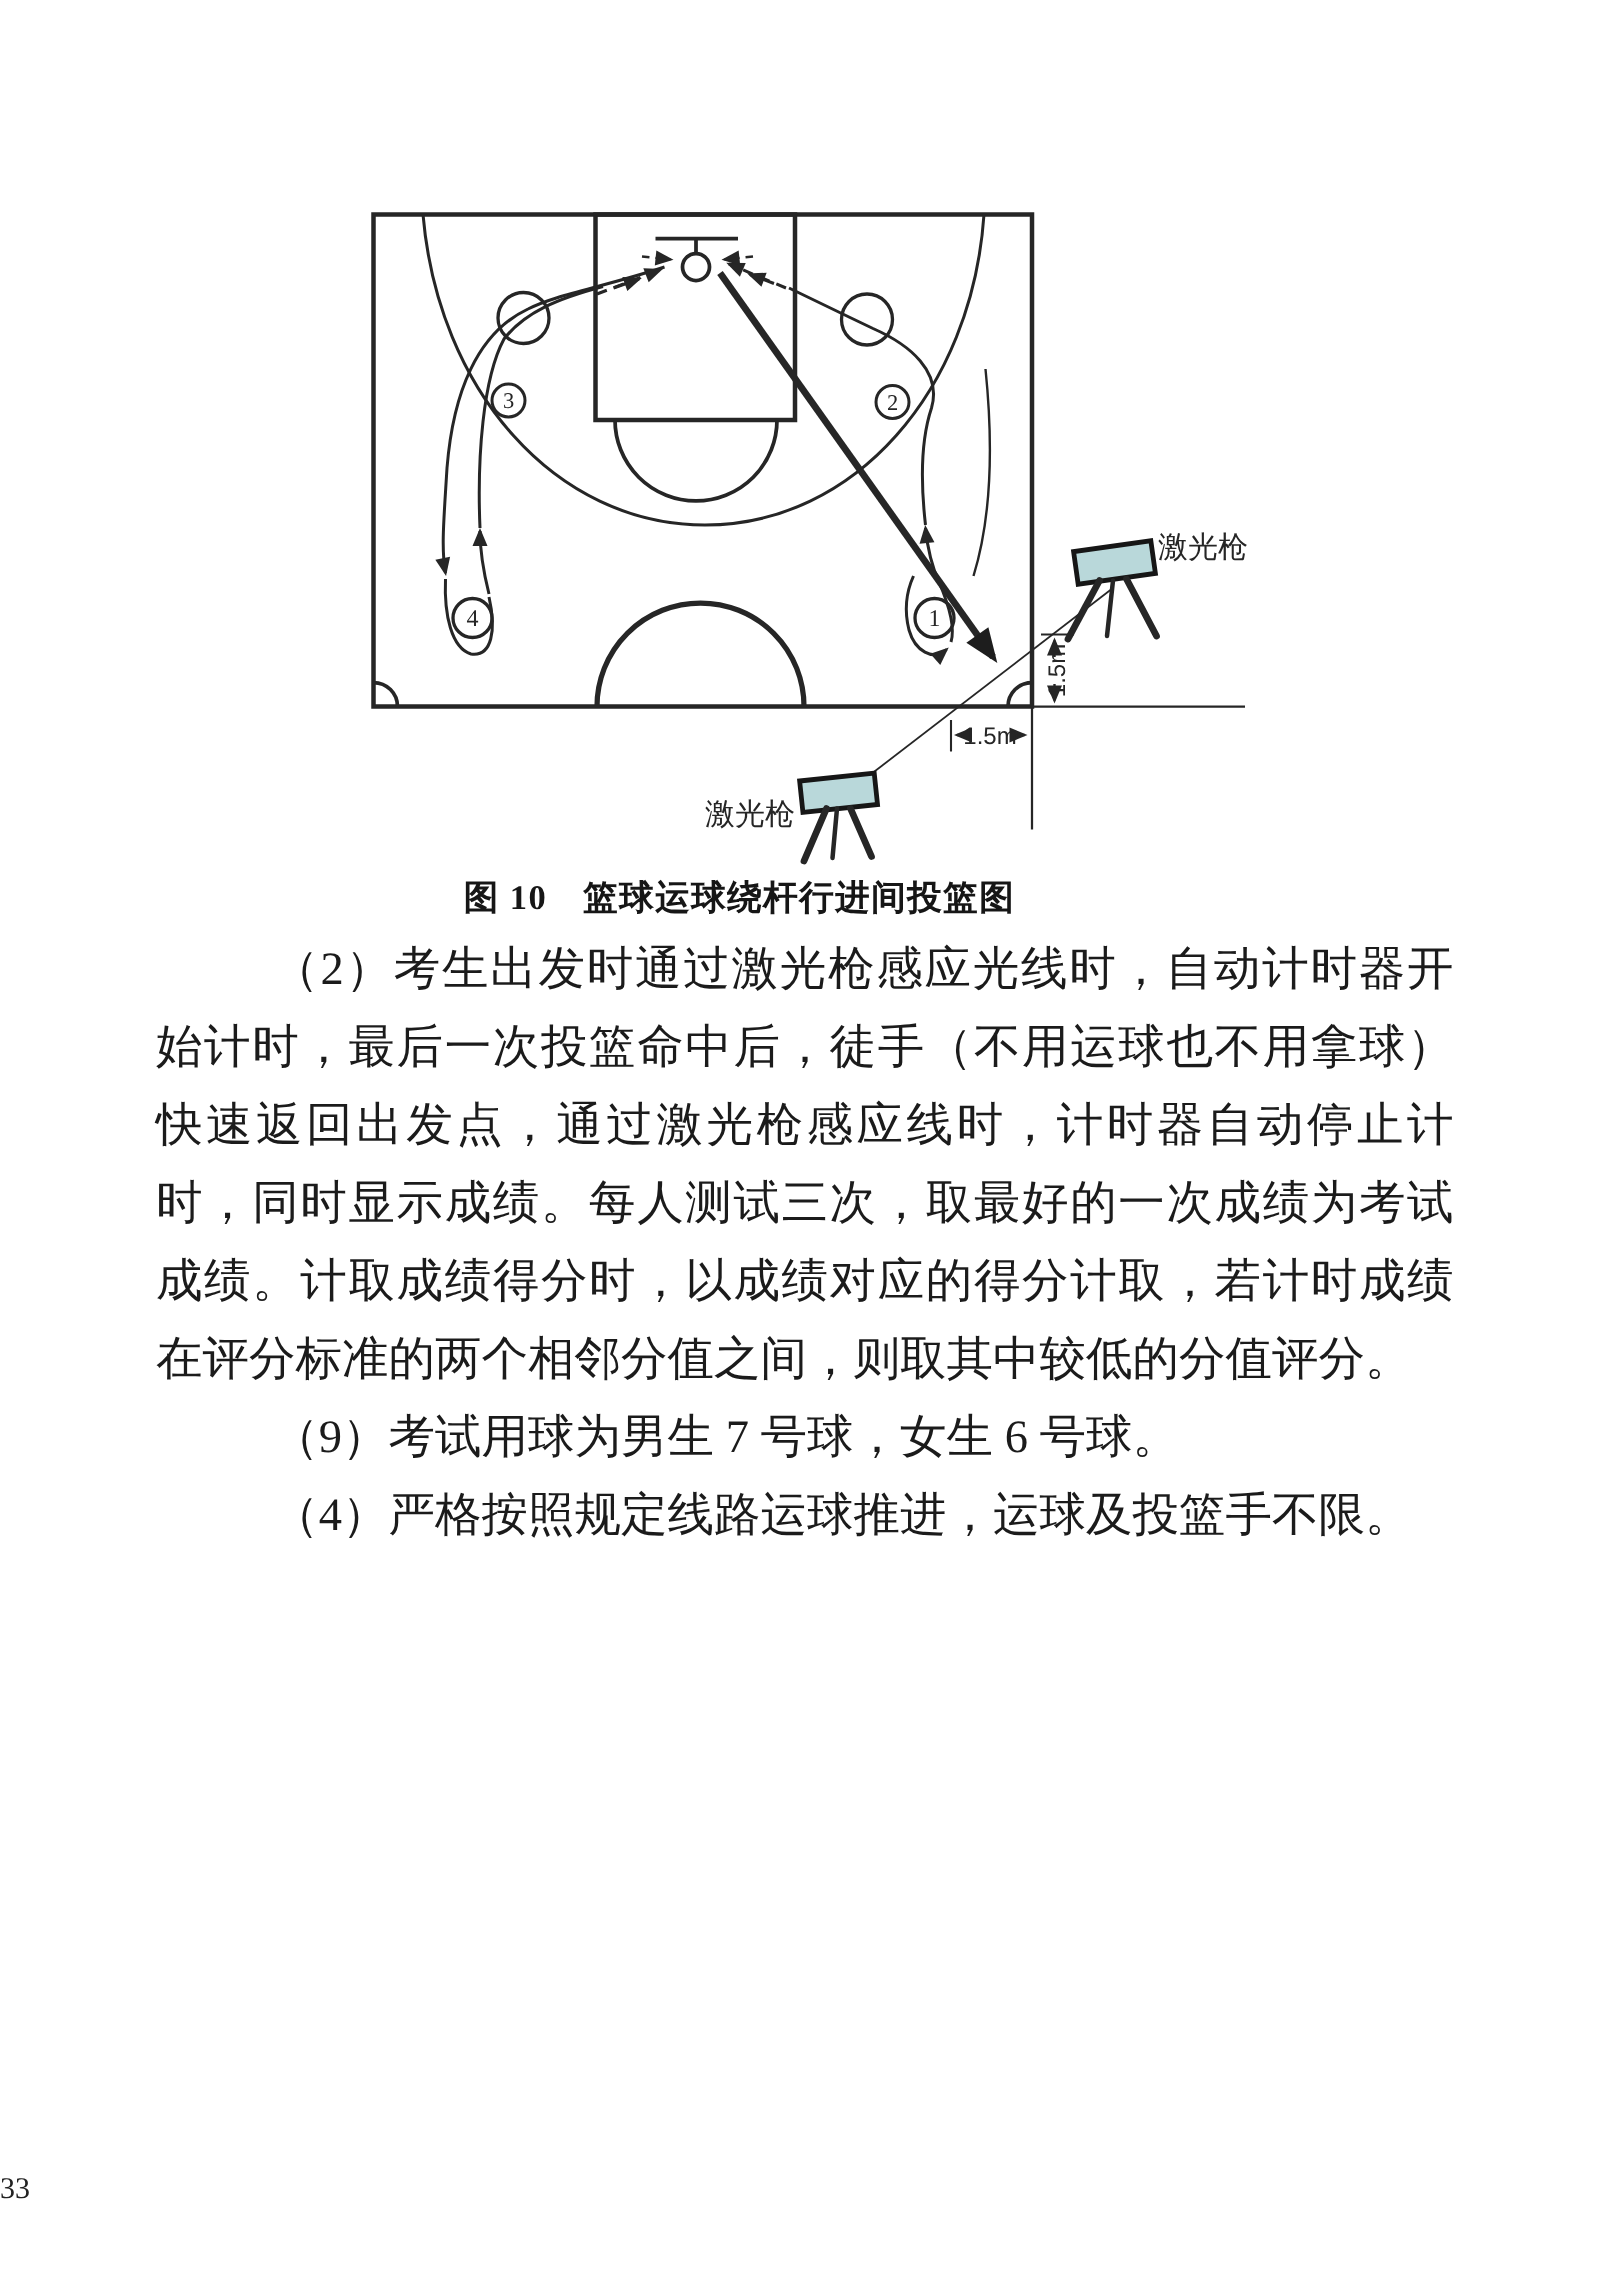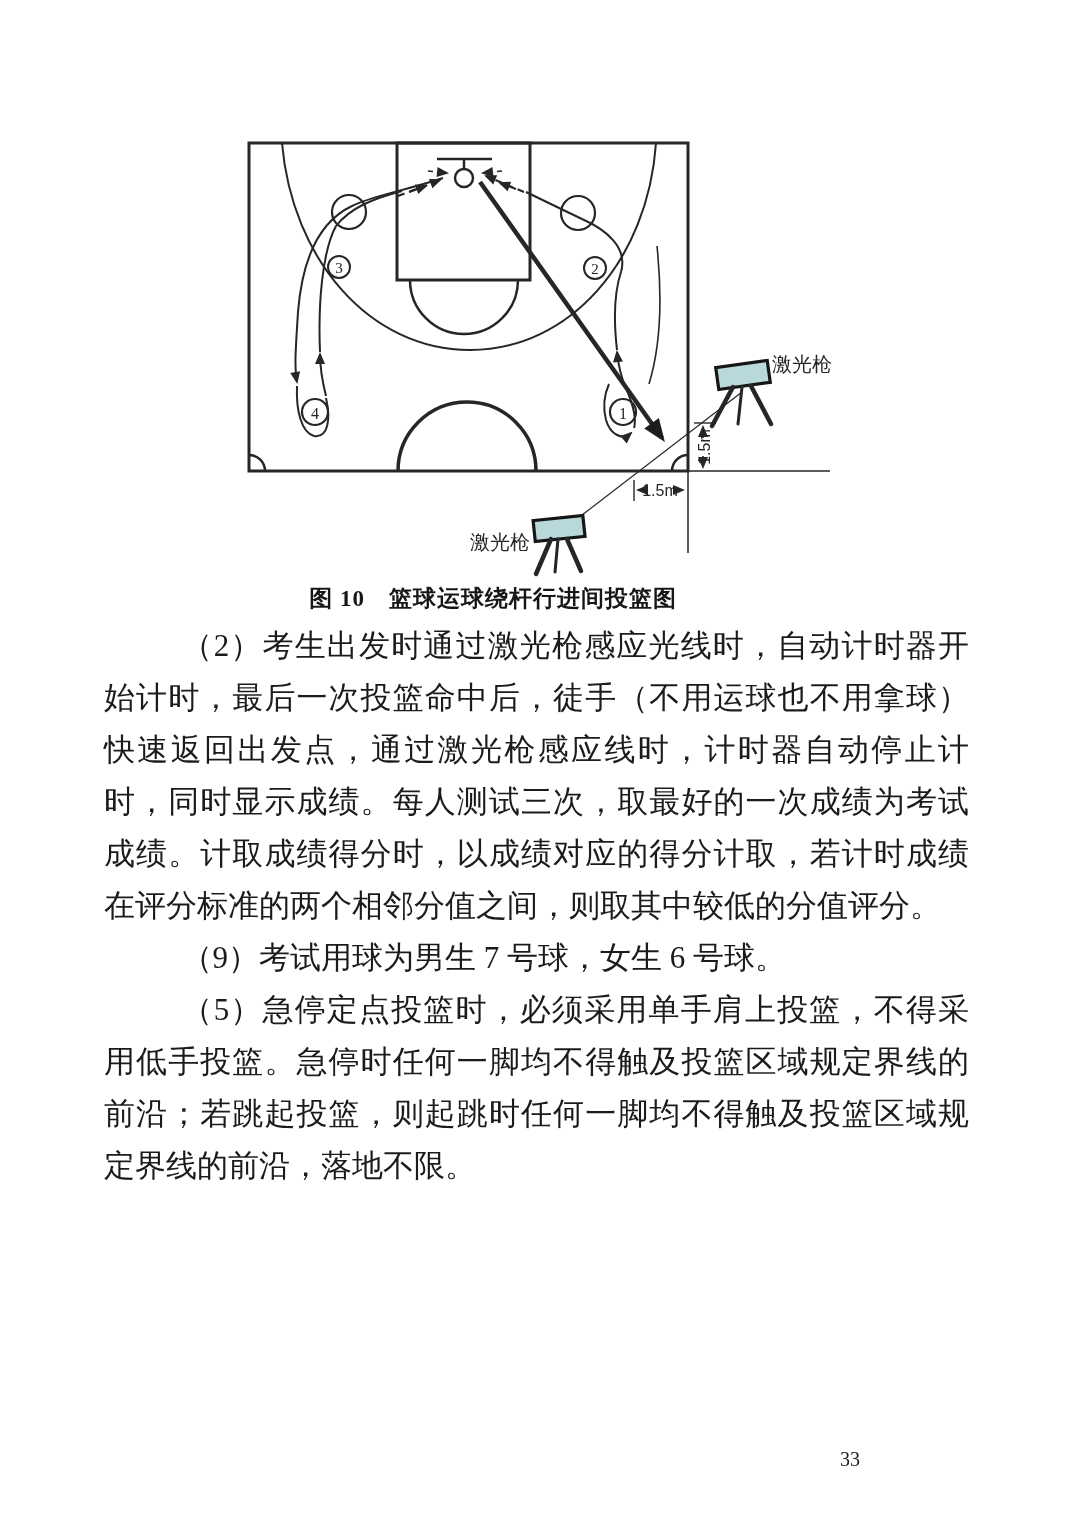--- a/index.html
+++ b/index.html
@@ -146,6 +146,7 @@
 <div class="body-text">
   <p>（2）考生出发时通过激光枪感应光线时，自动计时器开始计时，最后一次投篮命中后，徒手（不用运球也不用拿球）快速返回出发点，通过激光枪感应线时，计时器自动停止计时，同时显示成绩。每人测试三次，取最好的一次成绩为考试成绩。计取成绩得分时，以成绩对应的得分计取，若计时成绩在评分标准的两个相邻分值之间，则取其中较低的分值评分。</p>
   <p>（9）考试用球为男生 7 号球，女生 6 号球。</p>
+  <p>（4）严格按照规定线路运球推进，运球及投篮手不限。</p>
   <p>（5）急停定点投篮时，必须采用单手肩上投篮，不得采用低手投篮。急停时任何一脚均不得触及投篮区域规定界线的前沿；若跳起投篮，则起跳时任何一脚均不得触及投篮区域规定界线的前沿，落地不限。</p>
 </div>
 

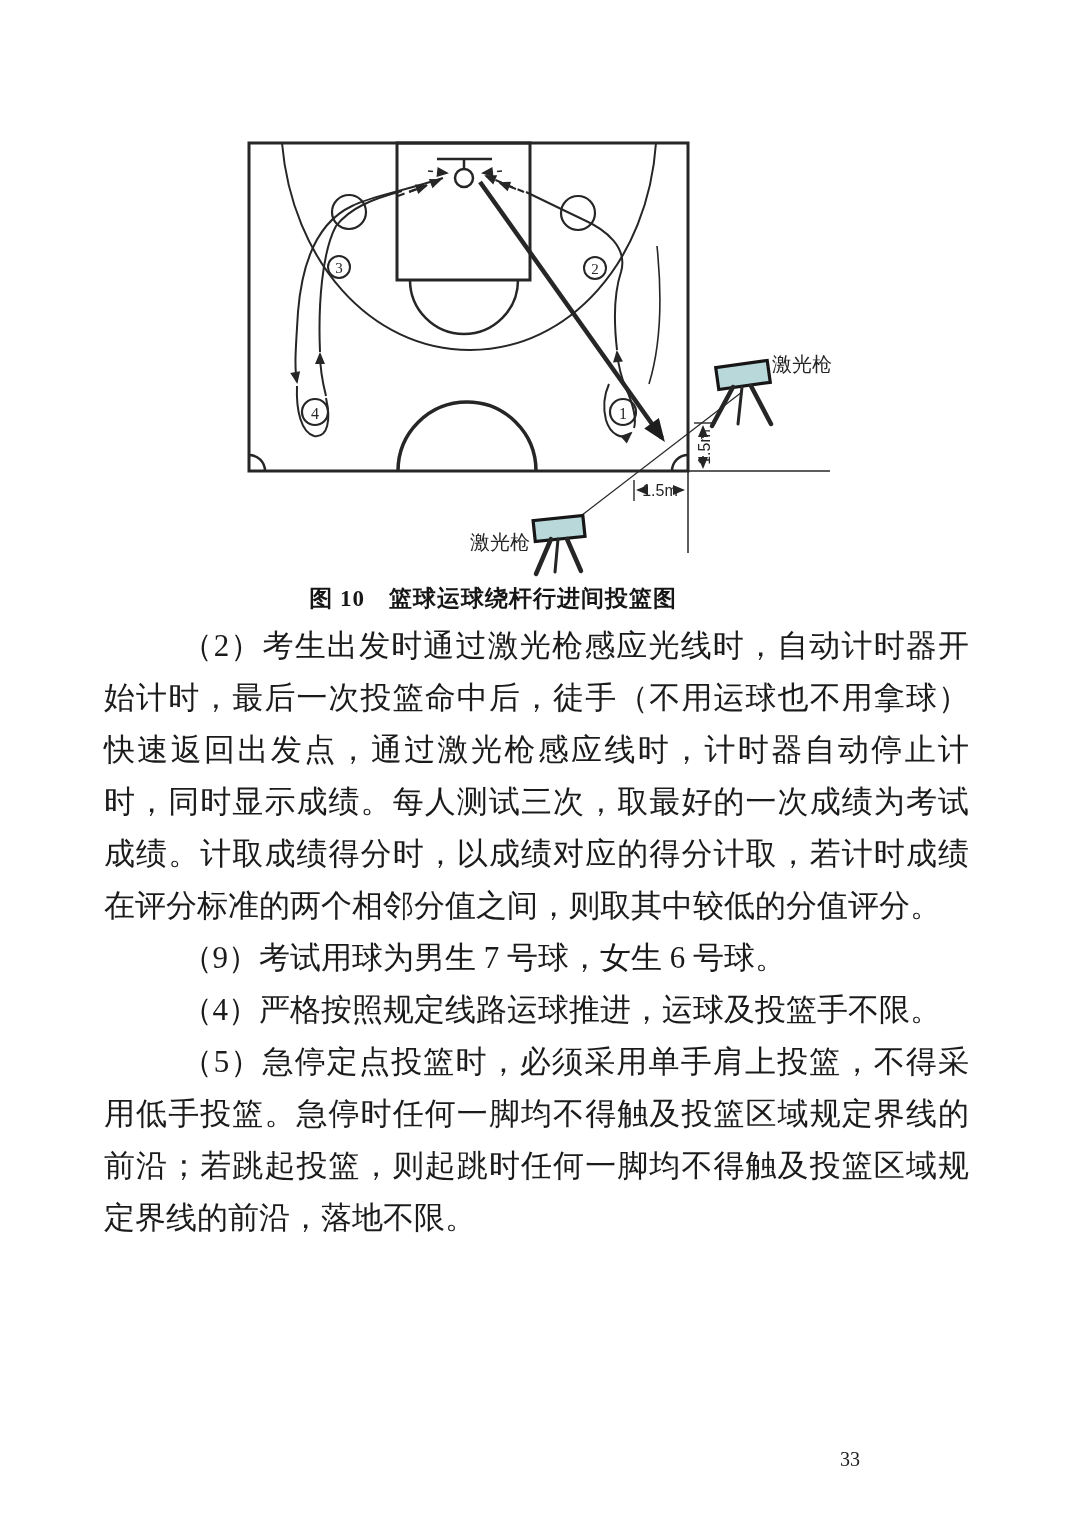--- a/index.html
+++ b/index.html
@@ -147,7 +147,6 @@
   <p>（2）考生出发时通过激光枪感应光线时，自动计时器开始计时，最后一次投篮命中后，徒手（不用运球也不用拿球）快速返回出发点，通过激光枪感应线时，计时器自动停止计时，同时显示成绩。每人测试三次，取最好的一次成绩为考试成绩。计取成绩得分时，以成绩对应的得分计取，若计时成绩在评分标准的两个相邻分值之间，则取其中较低的分值评分。</p>
   <p>（9）考试用球为男生 7 号球，女生 6 号球。</p>
   <p>（4）严格按照规定线路运球推进，运球及投篮手不限。</p>
-  <p>（5）急停定点投篮时，必须采用单手肩上投篮，不得采用低手投篮。急停时任何一脚均不得触及投篮区域规定界线的前沿；若跳起投篮，则起跳时任何一脚均不得触及投篮区域规定界线的前沿，落地不限。</p>
 </div>
 
 <div class="page-number">33</div>

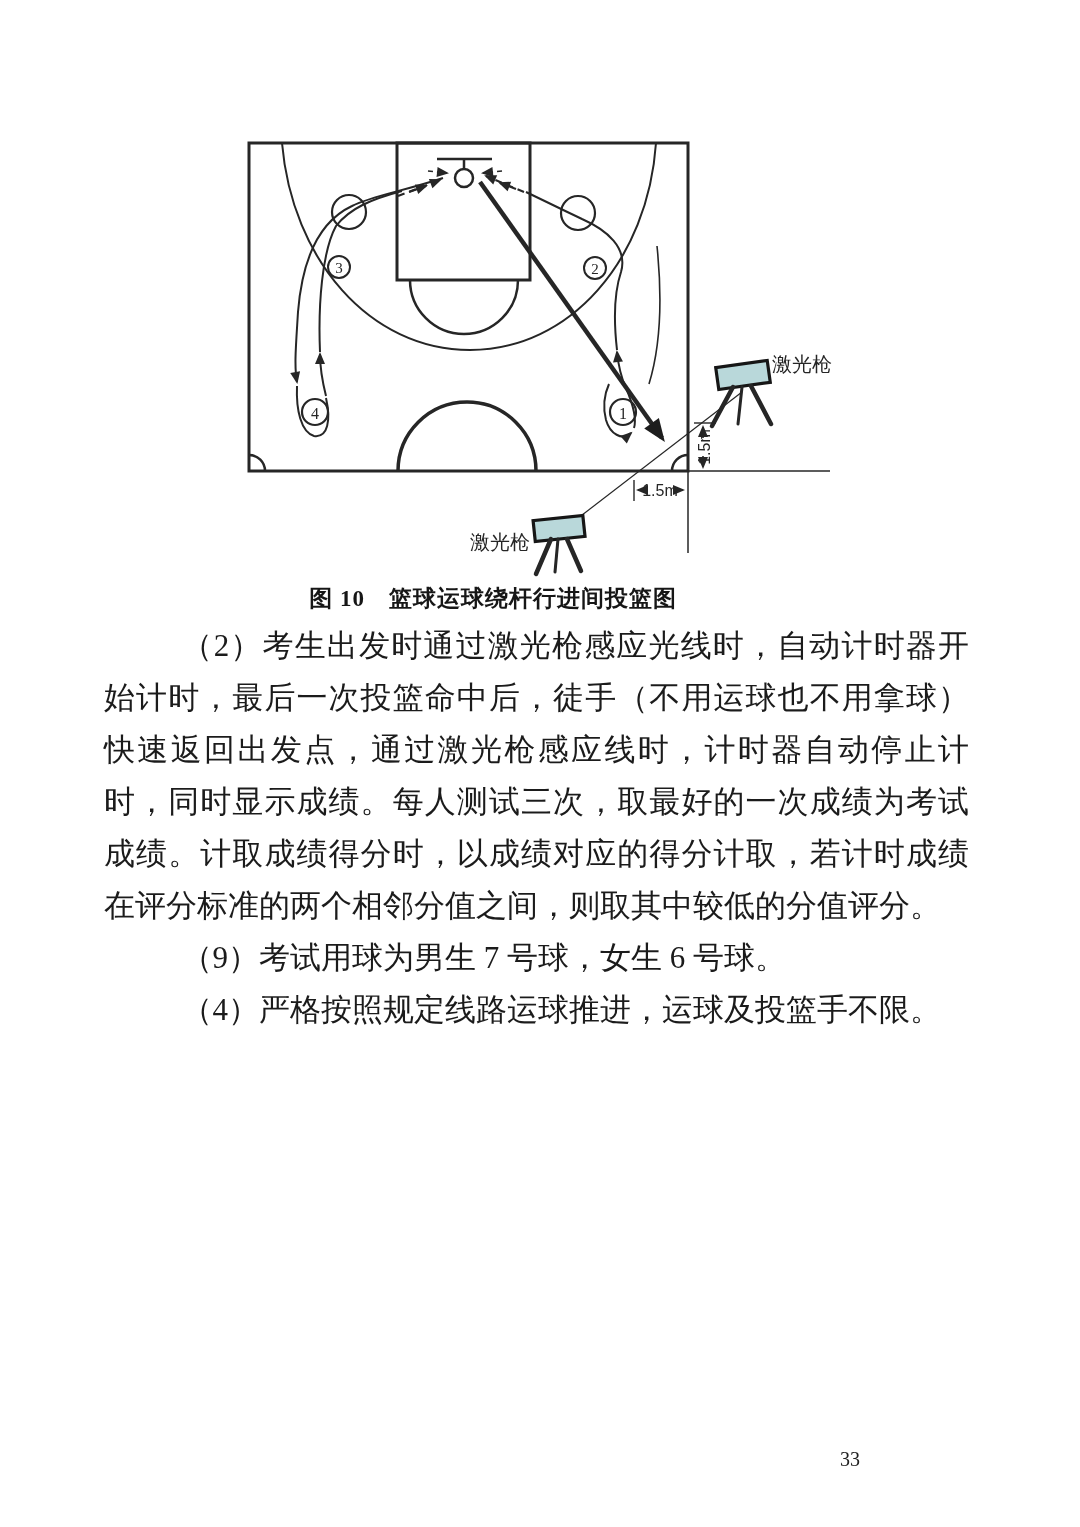--- a/index.html
+++ b/index.html
@@ -25,7 +25,7 @@
   }
   .page-number{
     position:absolute;left:0;bottom:56px;width:860px;
-    text-align:right;font-size:20px;color:#222;
+    text-align:left;font-size:20px;color:#222;
   }
   svg .line{stroke:#262626;fill:none;}
   svg text{fill:#262626;}

